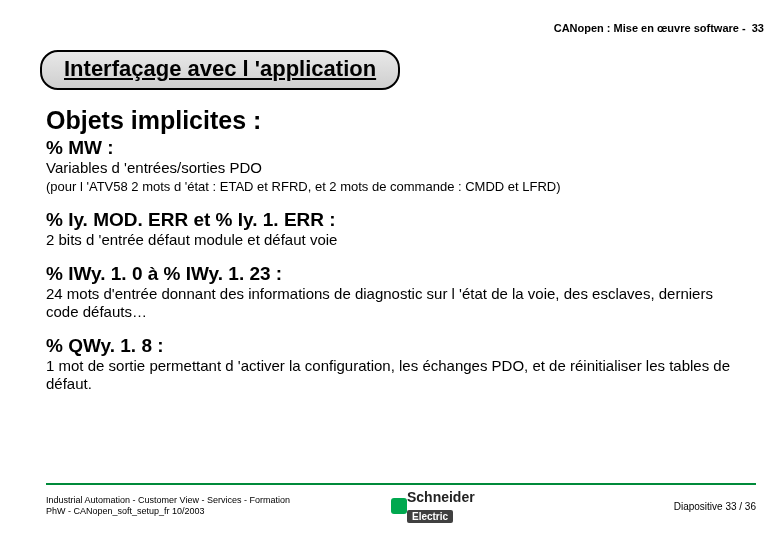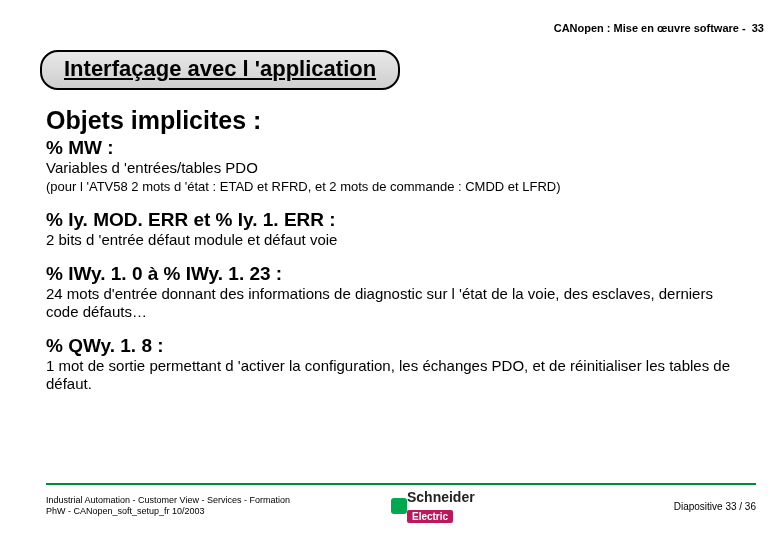--- a/index.html
+++ b/index.html
@@ -128,7 +128,7 @@
   <div class="main-heading">Objets implicites :</div>
 
   <div class="sub-heading">% MW :</div>
-  <div class="desc">Variables d 'entrées/tables PDO</div>
+  <div class="desc">Variables d 'entrées/sorties PDO</div>
   <div class="desc-small">(pour l 'ATV58 2 mots d 'état : ETAD et RFRD, et 2 mots de commande : CMDD et LFRD)</div>
 
   <div class="sub-heading2">% Iy. MOD. ERR et % Iy. 1. ERR :</div>

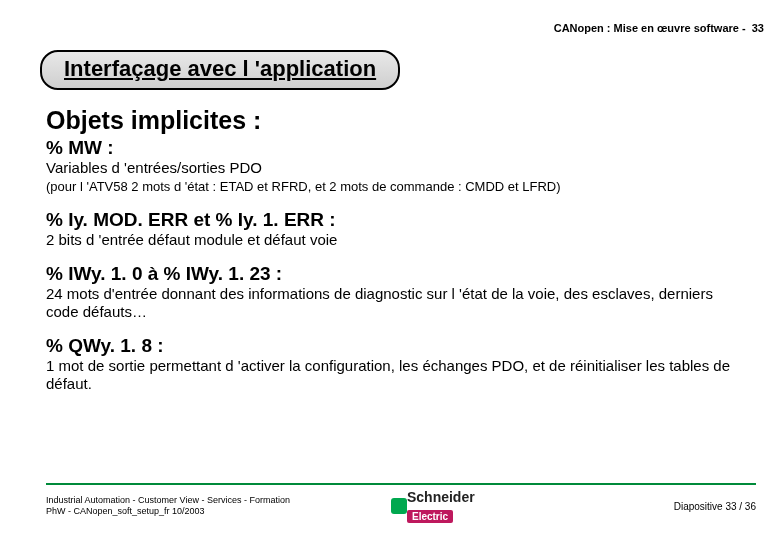--- a/index.html
+++ b/index.html
@@ -99,7 +99,7 @@
     color: #222;
   }
   .logo-electric {
-    background: #be185d;
+    background: #404040;
     color: #fff;
     font-size: 10px;
     padding: 1px 5px;

